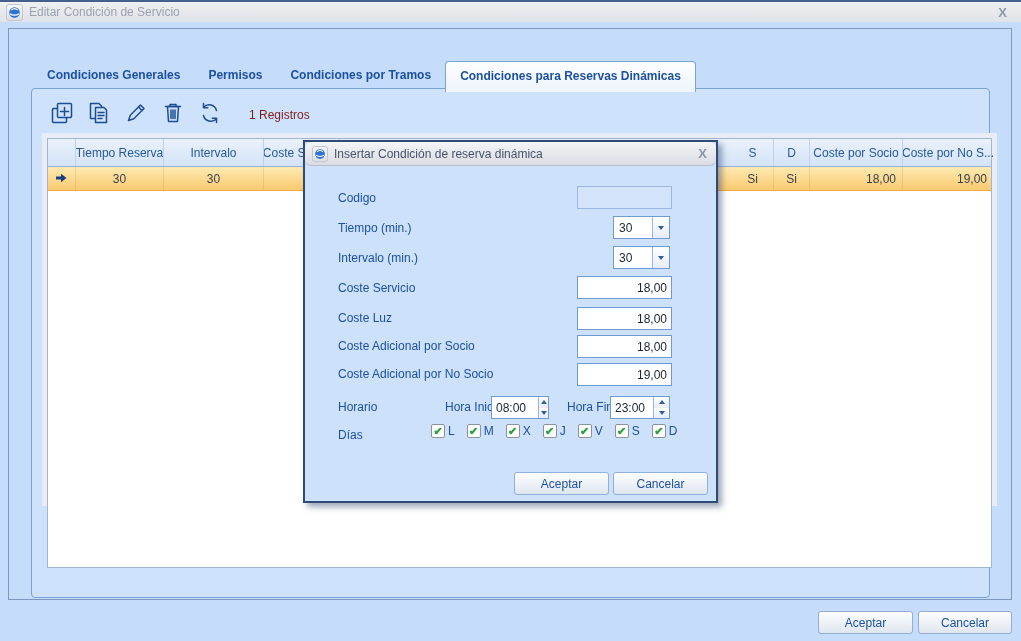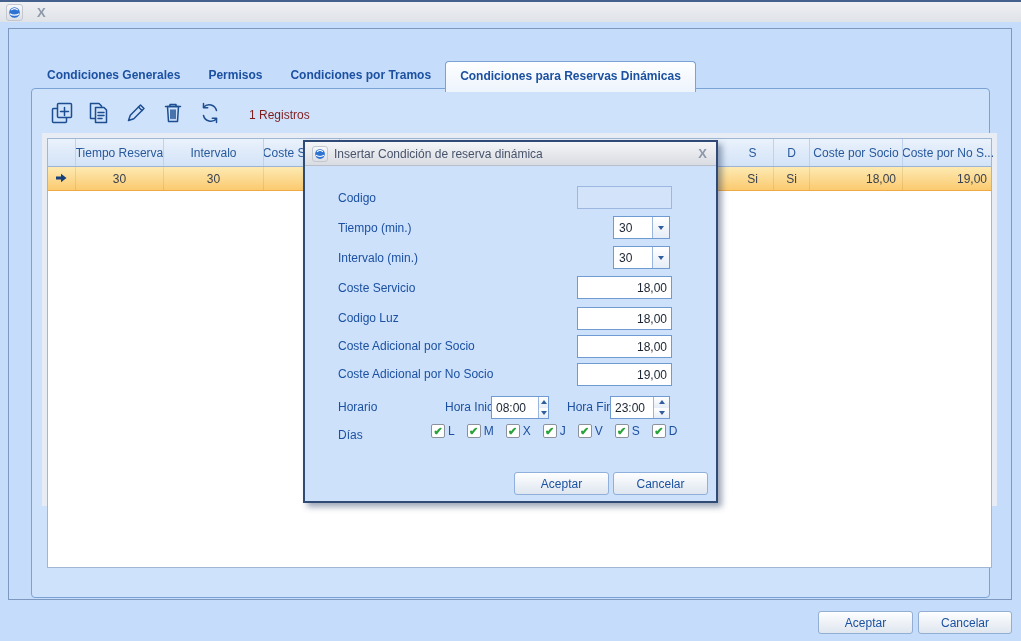--- a/index.html
+++ b/index.html
@@ -115,6 +115,7 @@
           <path d="M2.5 9.5 C5 11.8 11 11.8 13.5 9.5 M4 5 C6.5 2.8 9.5 2.8 12 5" stroke="#fff" stroke-width="1.4" fill="none"></path>
         </svg>
     </span>
+    <span class="title">Editar Condición de Servicio</span>
     <span class="close-x">X</span>
   </div>
 

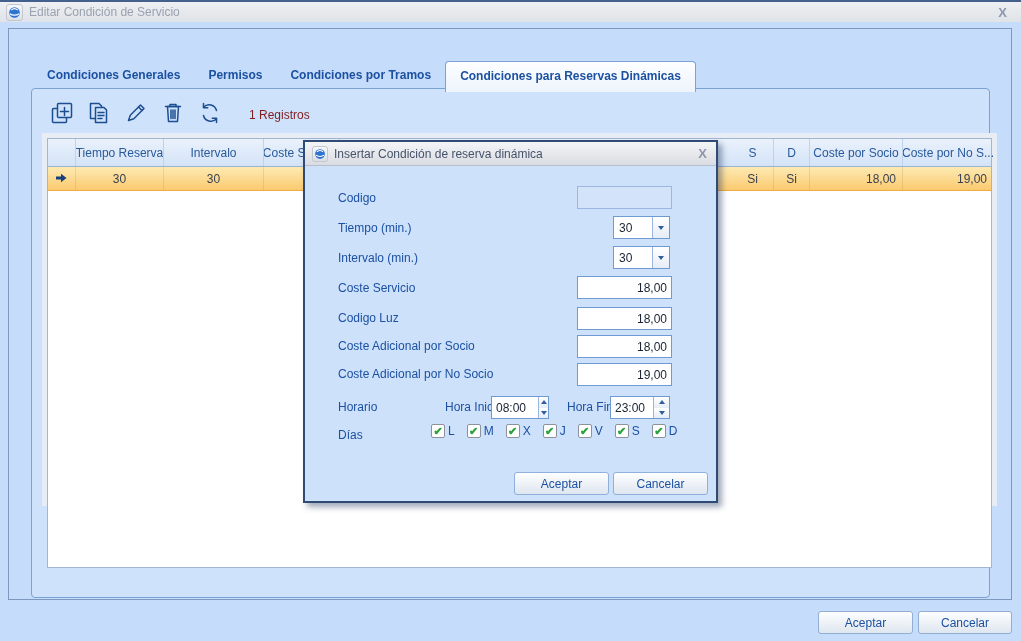--- a/index.html
+++ b/index.html
@@ -66,7 +66,7 @@
   }
   .mtitle{
     height:24px;background:linear-gradient(#f4f5f7,#d9dce2);border-bottom:1px solid #b9bfca;
-    display:flex;align-items:center;gap:6px;padding:0 7px;box-sizing:border-box;
+    display:flex;align-items:center;gap:6px;padding:0 7px;box-sizing:border-box;border-radius:6px;
   }
   .mtitle .mtext{font-size:12px;color:#47536b;flex:1;white-space:nowrap;}
   .mbody{position:relative;height:335px;}

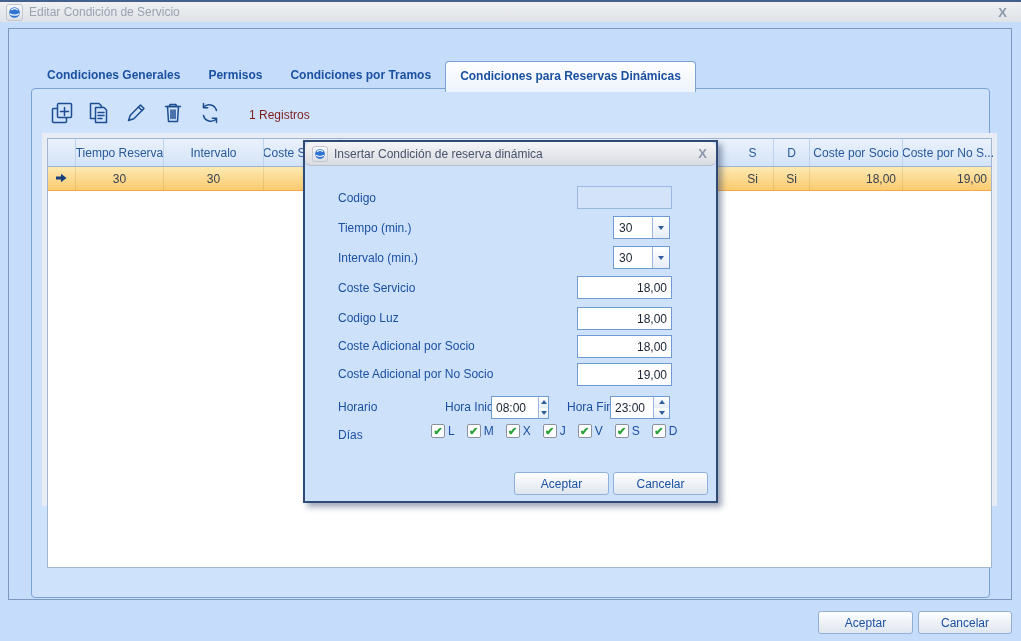--- a/index.html
+++ b/index.html
@@ -247,7 +247,7 @@
       <span class="mlabel" style="left:33px;top:115px;">Coste Servicio</span>
       <input class="tinput" style="left: 272px; top: 110px; width: 95px;" value="18,00">
 
-      <span class="mlabel" style="left:33px;top:145px;">Codigo Luz</span>
+      <span class="mlabel" style="left:33px;top:145px;">Coste Luz</span>
       <input class="tinput" style="left: 272px; top: 141px; width: 95px;" value="18,00">
 
       <span class="mlabel" style="left:33px;top:173px;">Coste Adicional por Socio</span>

